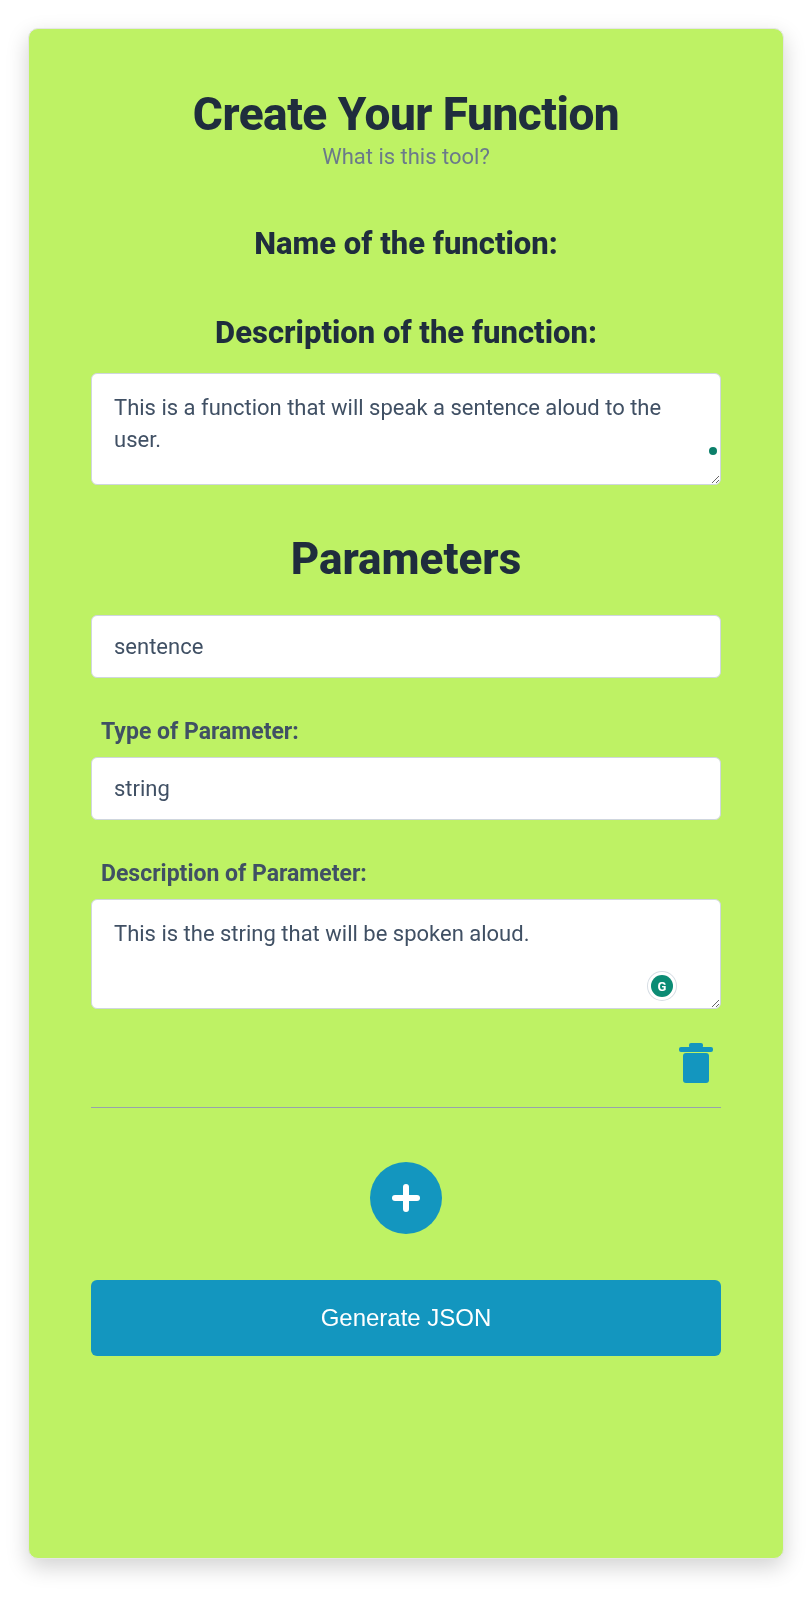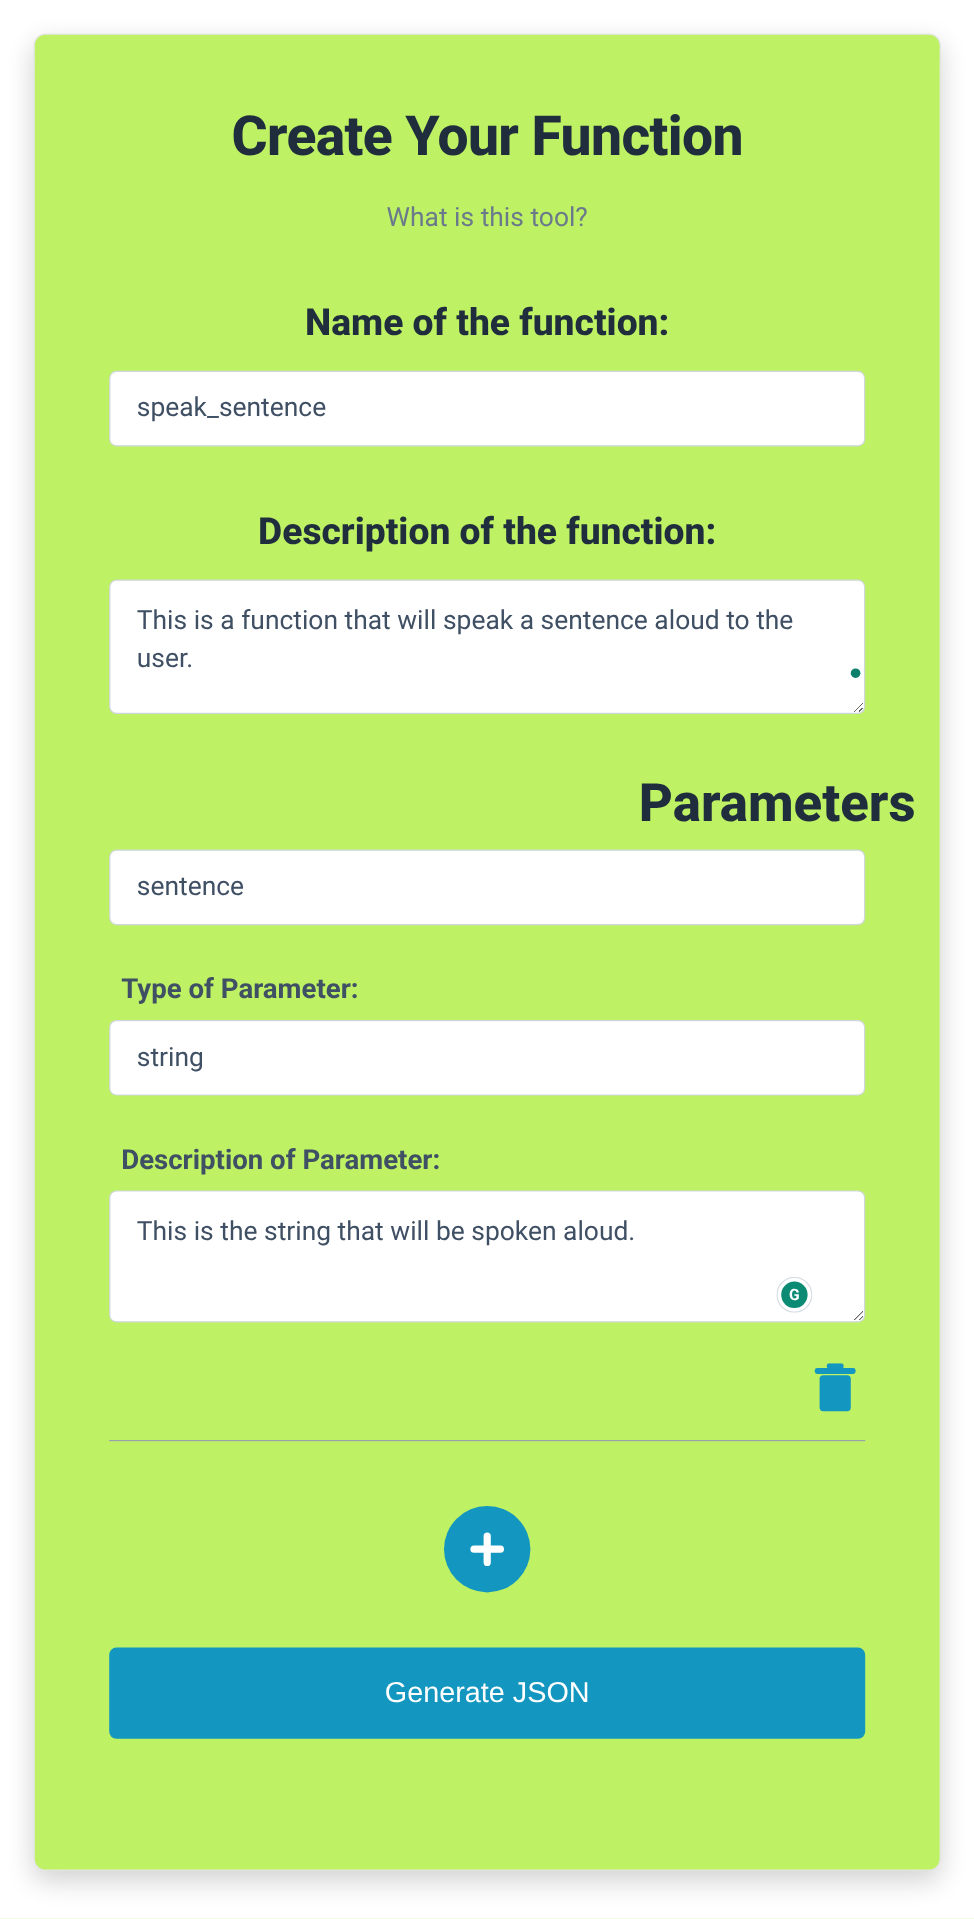--- a/index.html
+++ b/index.html
@@ -29,7 +29,7 @@
       letter-spacing: -0.5px;
     }
     .subtitle {
-      margin-top: 28px;
+      margin-top: 3px;
       text-align: center;
       font-size: 22px;
       color: #6b7a8a;

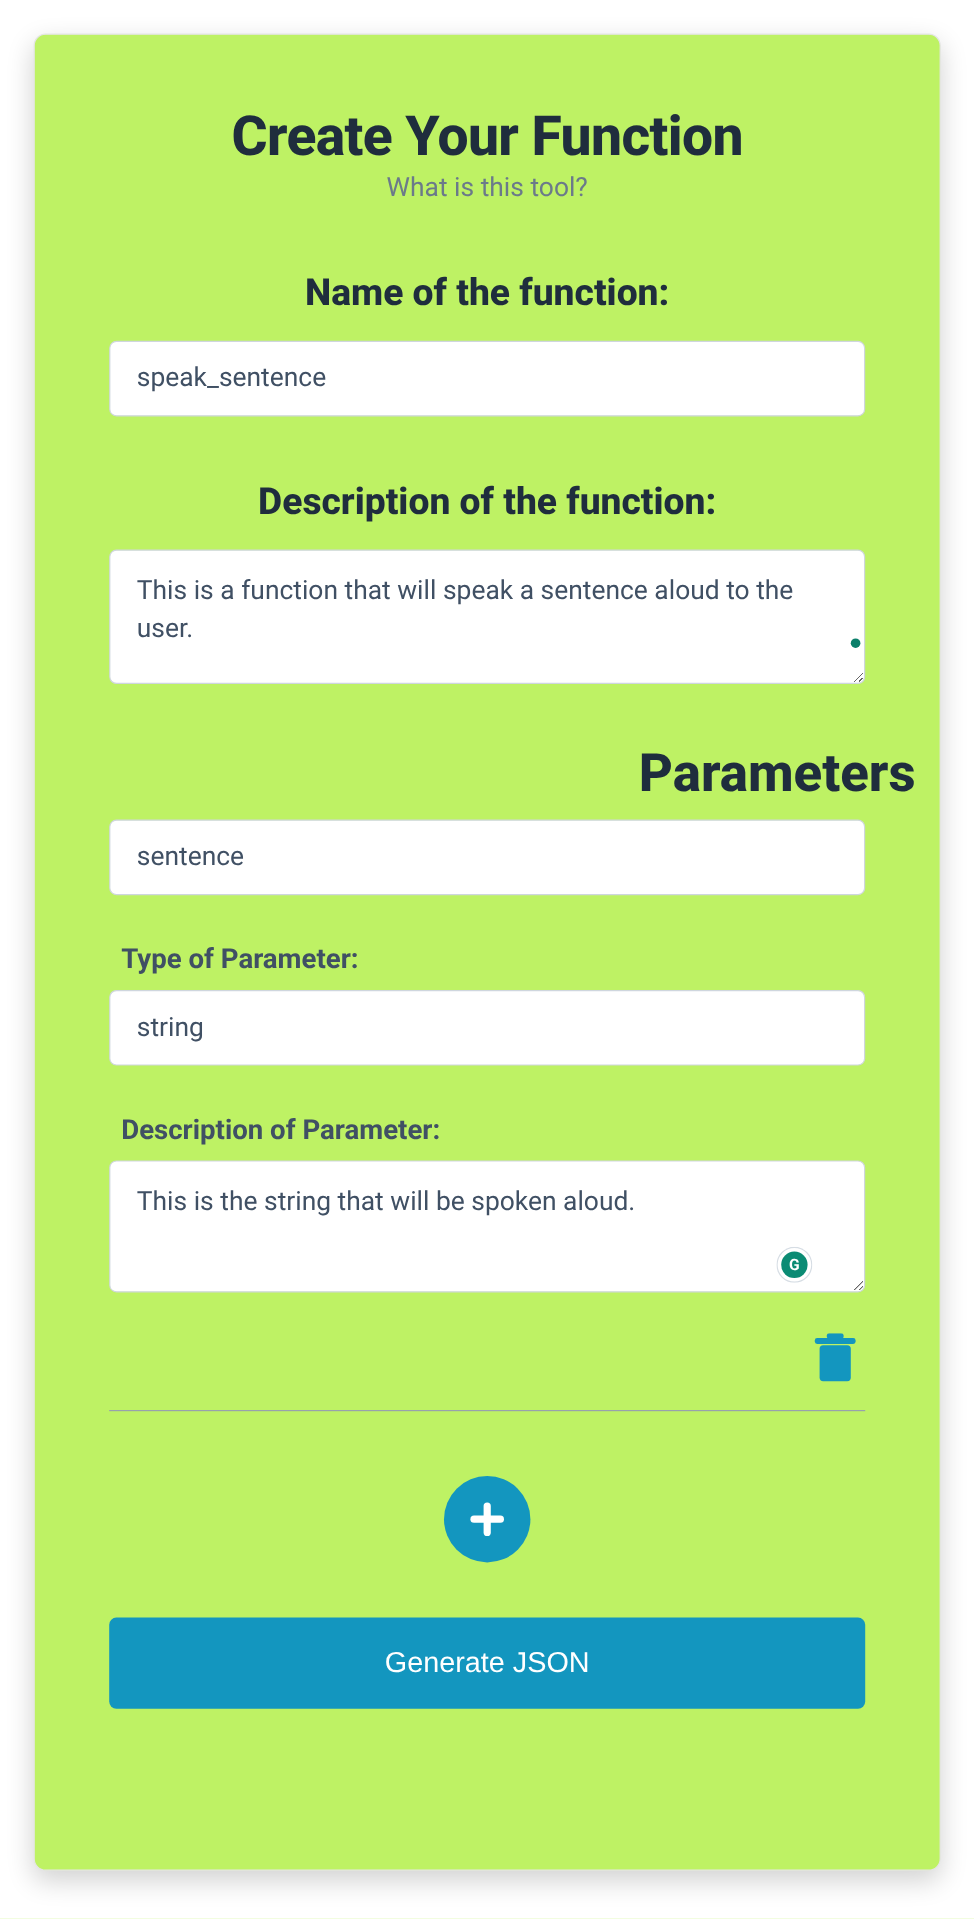--- a/index.html
+++ b/index.html
@@ -154,9 +154,6 @@
   <div class="subtitle">What is this tool?</div>
 
   <h2 class="label-h2">Name of the function:</h2>
-  <div class="section">
-    <input class="input" type="text" value="speak_sentence" style="">
-  </div>
 
   <h2 class="label-h2" style="margin-top:52px;">Description of the function:</h2>
   <div class="section rel">

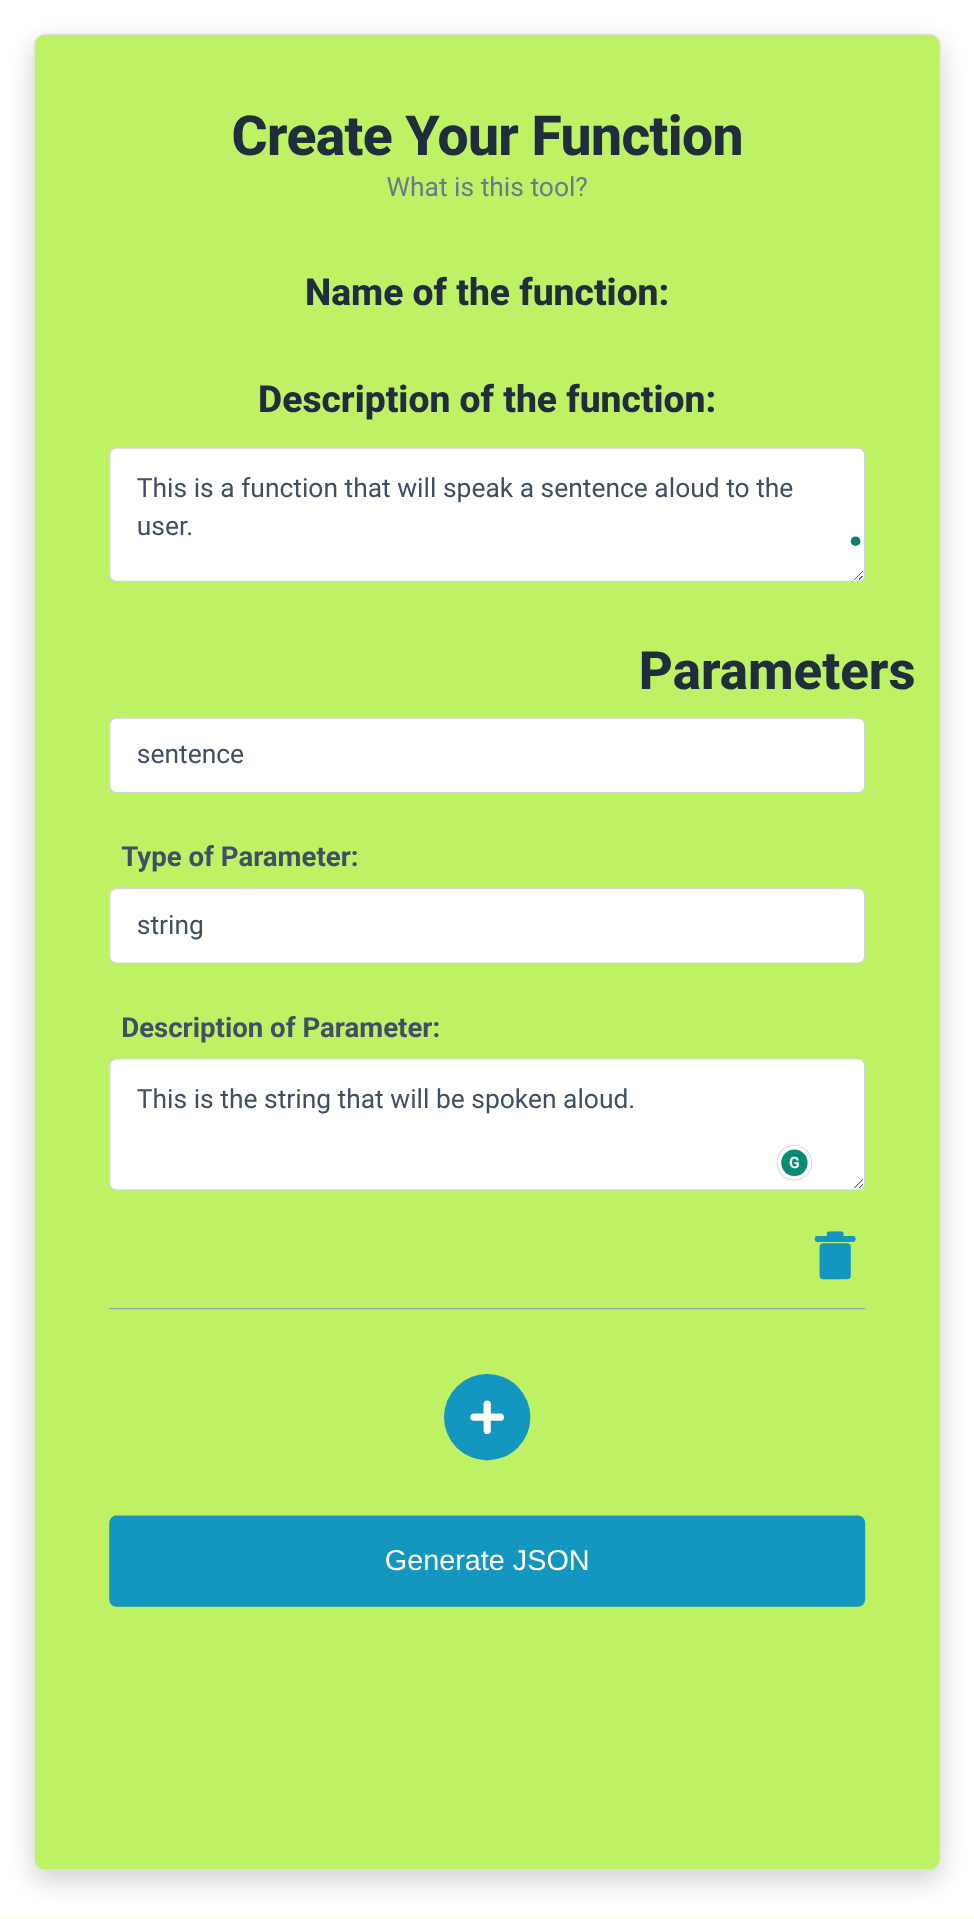--- a/index.html
+++ b/index.html
@@ -46,12 +46,12 @@
       margin-bottom: 22px;
     }
     .params-heading {
-      text-align: right;
+      text-align: center;
       font-size: 44px;
       font-weight: 800;
       color: #1f2d3d;
       margin-top: 44px;
-      margin-bottom: 13px;
+      margin-bottom: 30px;
     }
     .field-label {
       font-size: 23px;

